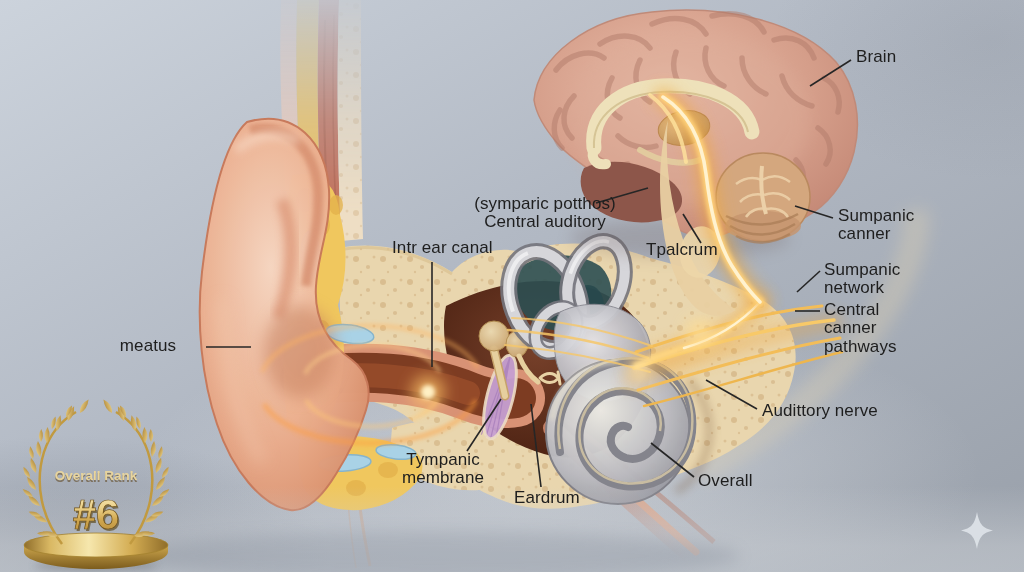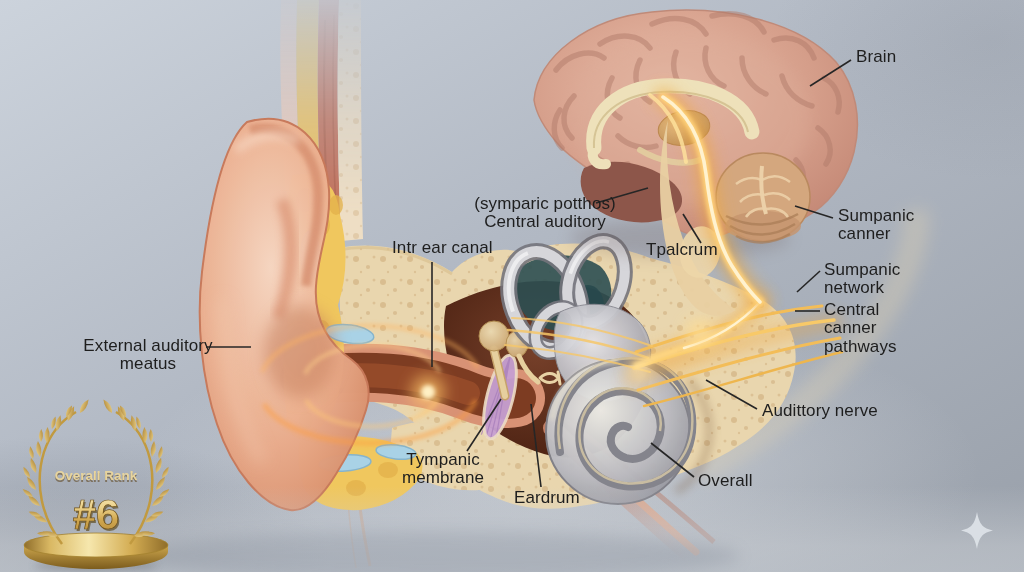--- a/index.html
+++ b/index.html
@@ -439,7 +439,6 @@
   <div class="label" style="left:392px;top:239px">Intr ear canal</div>
 
   <div class="label center" style="left:148px;top:337px">
-    <div>External auditory</div>
     <div>meatus</div>
   </div>
 </div>

